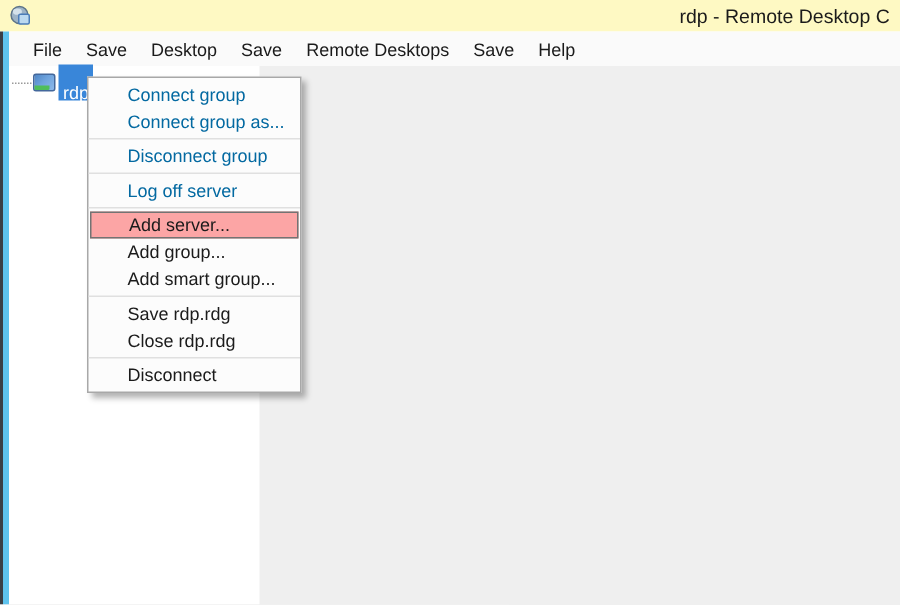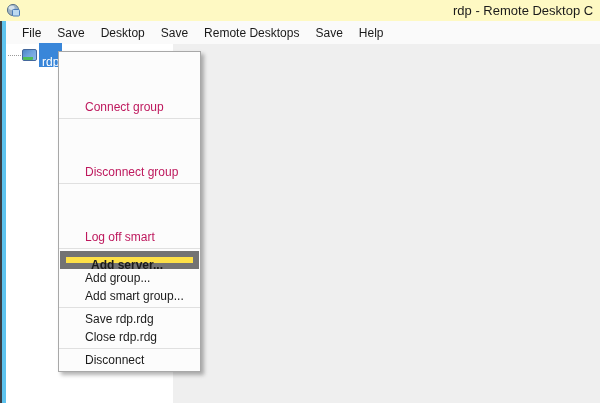--- a/index.html
+++ b/index.html
@@ -68,7 +68,7 @@
     height:18px; line-height:18px; padding-left:26px; white-space:nowrap;
     cursor:default;
   }
-  .cm-item.disabled { color:#be185d;margin-top:44px; }
+  .cm-item.disabled { color:#0369a1; }
   .cm-item.highlight {
     height:18px; line-height:16px; margin:0 1px;
     border:6px solid #737373; background:#fde047; padding-left:25px;font-weight:bold;

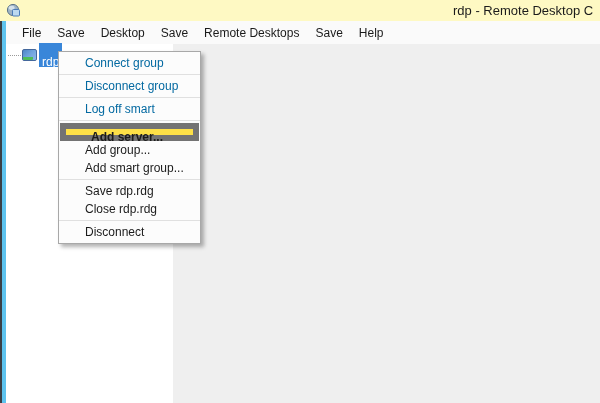--- a/index.html
+++ b/index.html
@@ -117,6 +117,7 @@
 
   <div class="context-menu">
     <div class="cm-item disabled">Connect group</div>
+    <div class="cm-item disabled">Connect group as...</div>
     <div class="cm-sep"></div>
     <div class="cm-item disabled">Disconnect group</div>
     <div class="cm-sep"></div>

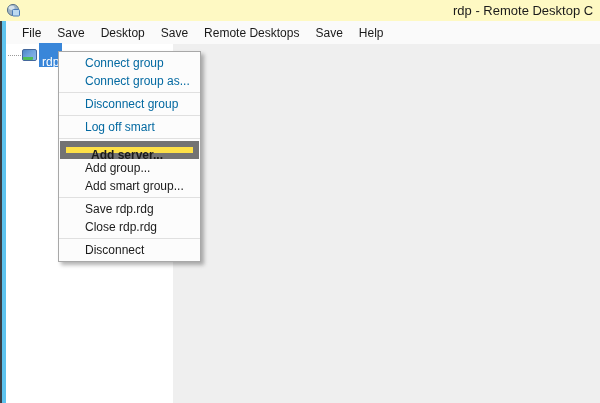--- a/index.html
+++ b/index.html
@@ -121,7 +121,7 @@
     <div class="cm-sep"></div>
     <div class="cm-item disabled">Disconnect group</div>
     <div class="cm-sep"></div>
-    <div class="cm-item disabled">Log off smart</div>
+    <div class="cm-item disabled">Log off server</div>
     <div class="cm-sep"></div>
     <div class="cm-item highlight">Add server...</div>
     <div class="cm-item">Add group...</div>

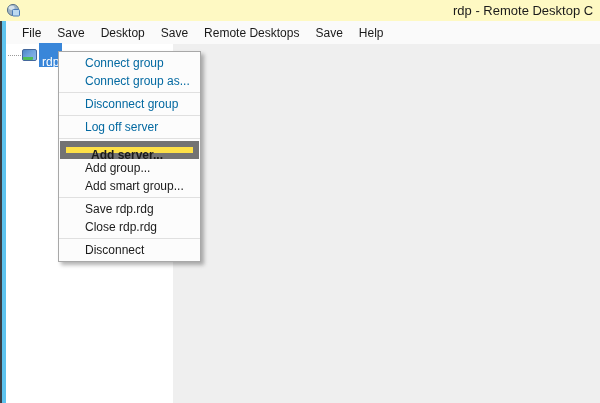--- a/index.html
+++ b/index.html
@@ -71,7 +71,7 @@
   .cm-item.disabled { color:#0369a1; }
   .cm-item.highlight {
     height:18px; line-height:16px; margin:0 1px;
-    border:6px solid #737373; background:#fde047; padding-left:25px;font-weight:bold;
+    border:1px solid #737373; background:#fca5a5; padding-left:25px;
   }
   .cm-sep { border-top:1px solid #e0e0e0; margin:2px 0; height:0; }
 </style>

